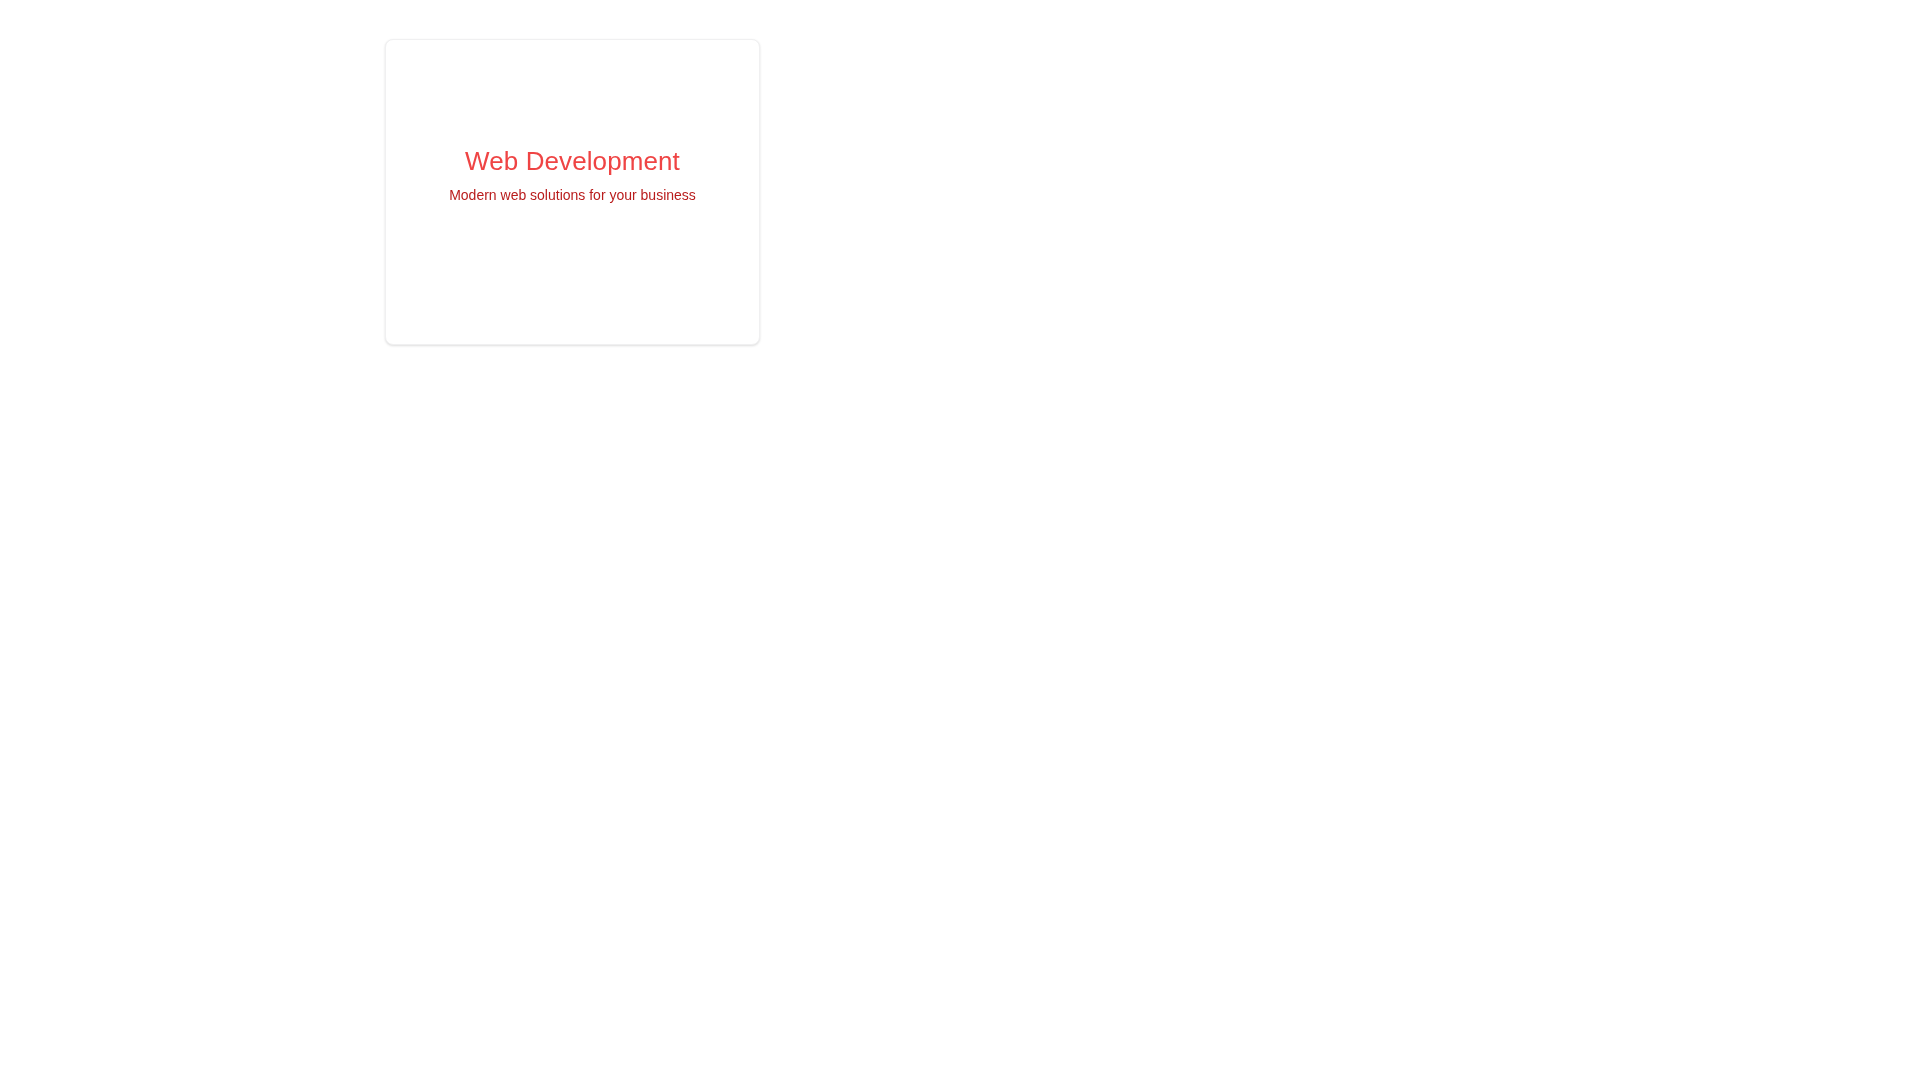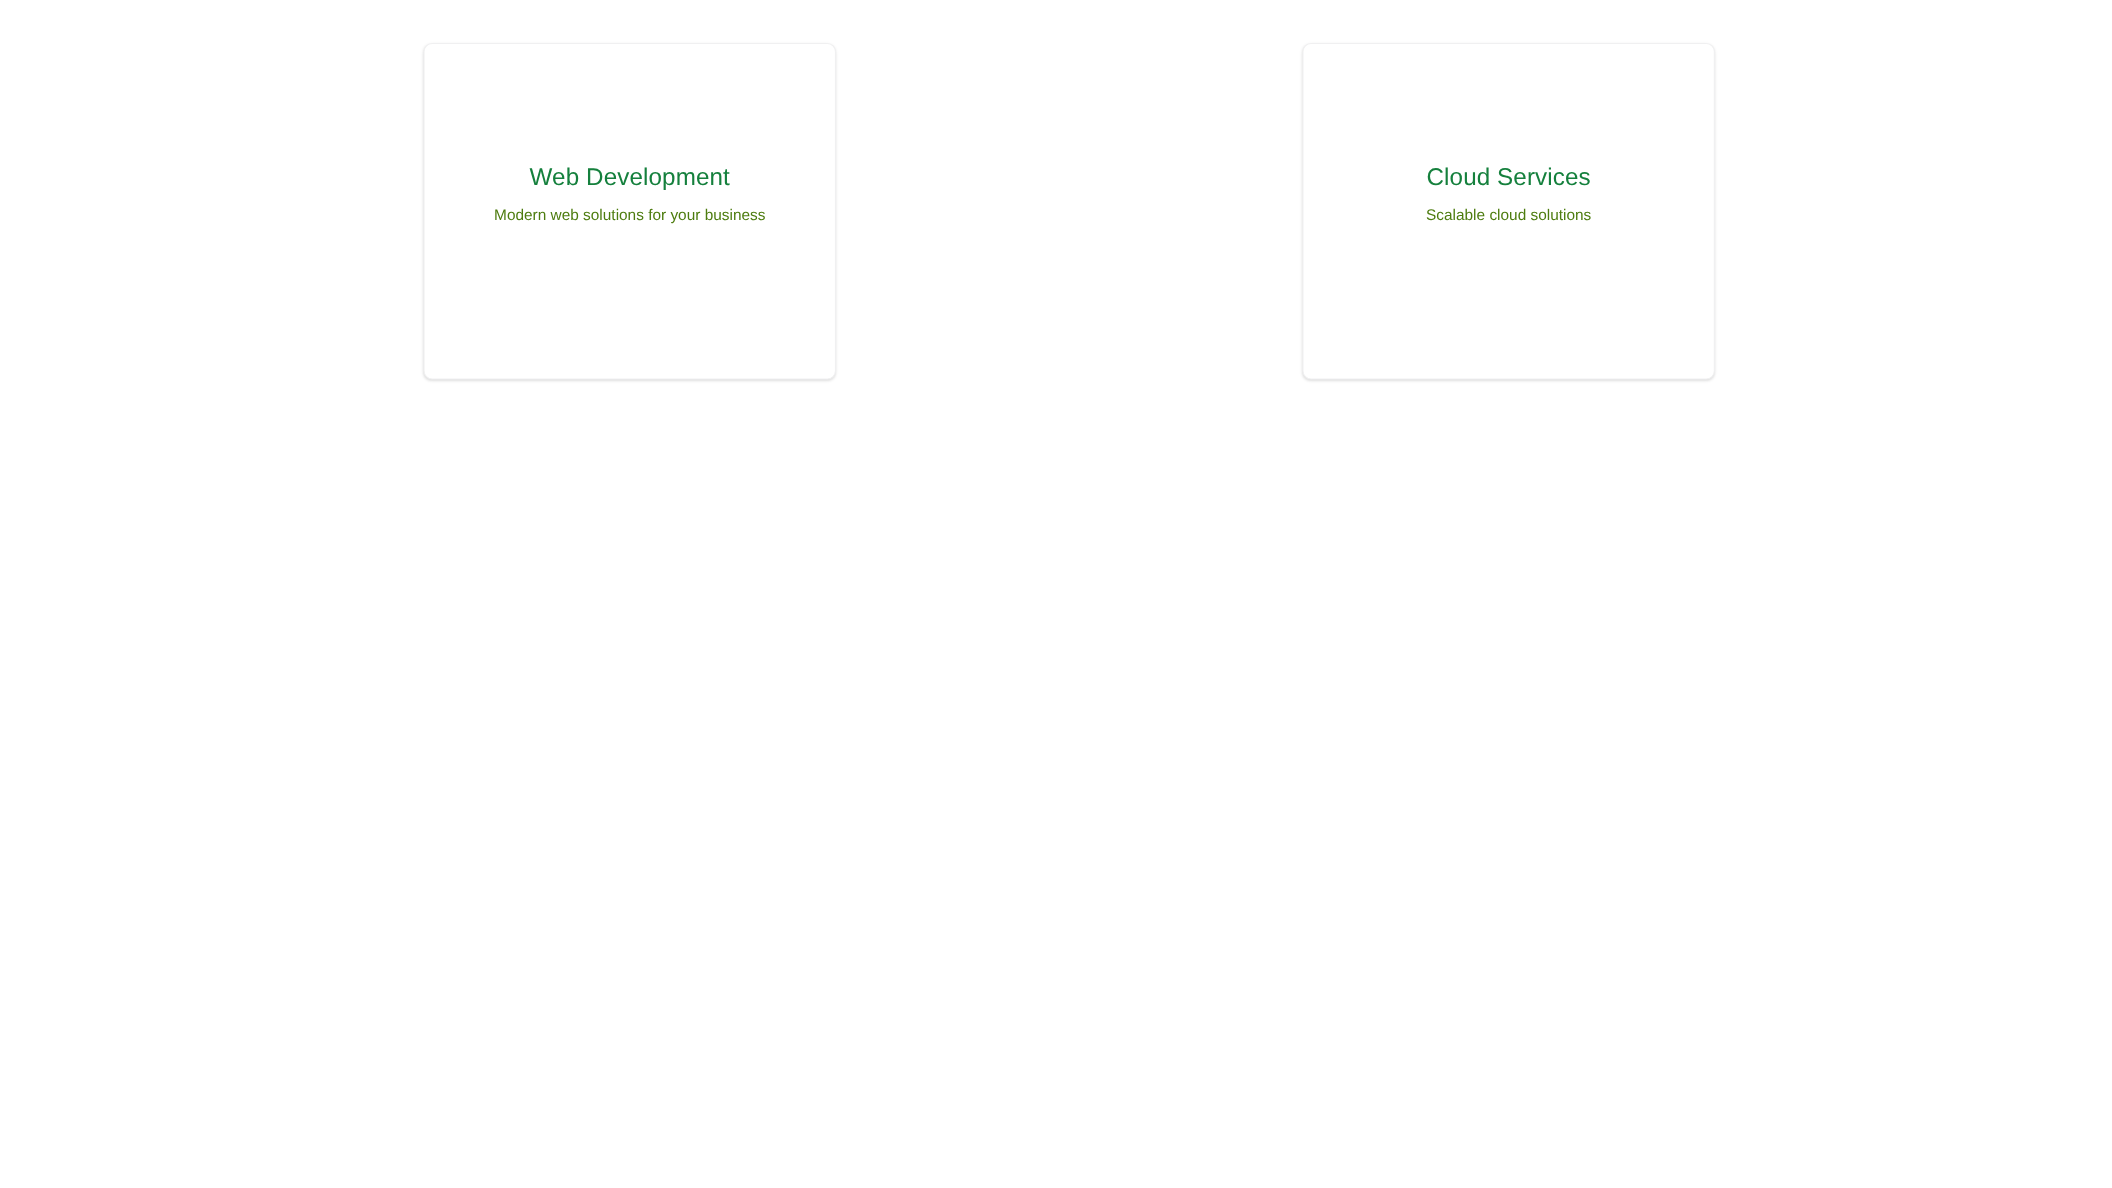--- a/index.html
+++ b/index.html
@@ -59,10 +59,10 @@
 
   .card-title {
     margin: 0;
-    font-size: 22px;
+    font-size: 26px;
     font-weight: 400;
     line-height: 28px;
-    color: #15803d;
+    color: #ef4444;
     letter-spacing: 0.1px;
     white-space: nowrap;
   }

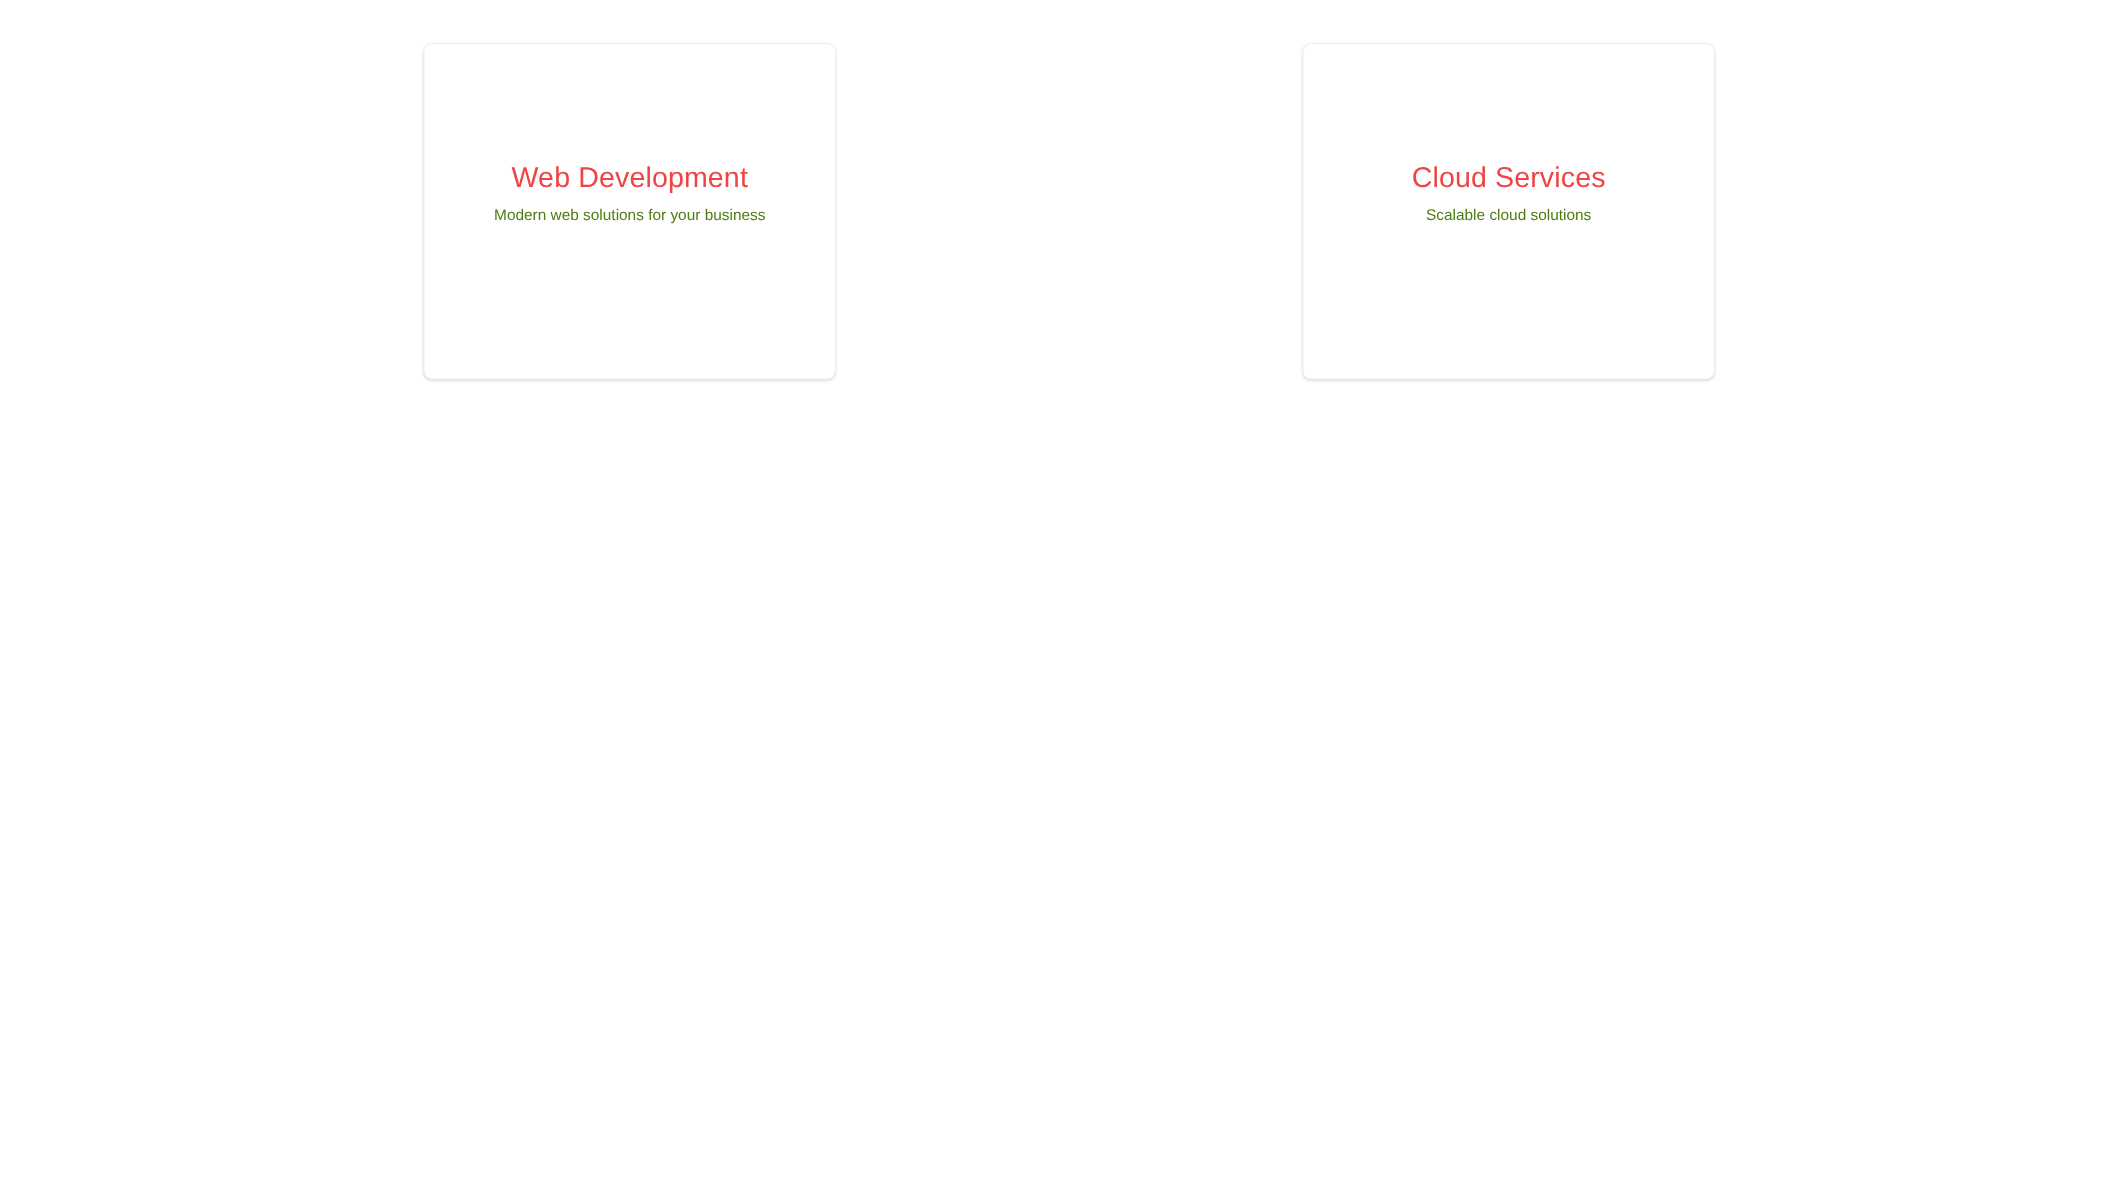--- a/index.html
+++ b/index.html
@@ -92,12 +92,6 @@
     </div>
 
 
-    <div class="card">
-      <div class="card-body">
-        <h3 class="card-title">Cloud Services</h3>
-        <p class="card-subtitle">Scalable cloud solutions</p>
-      </div>
-    </div>
 
   </div>
 

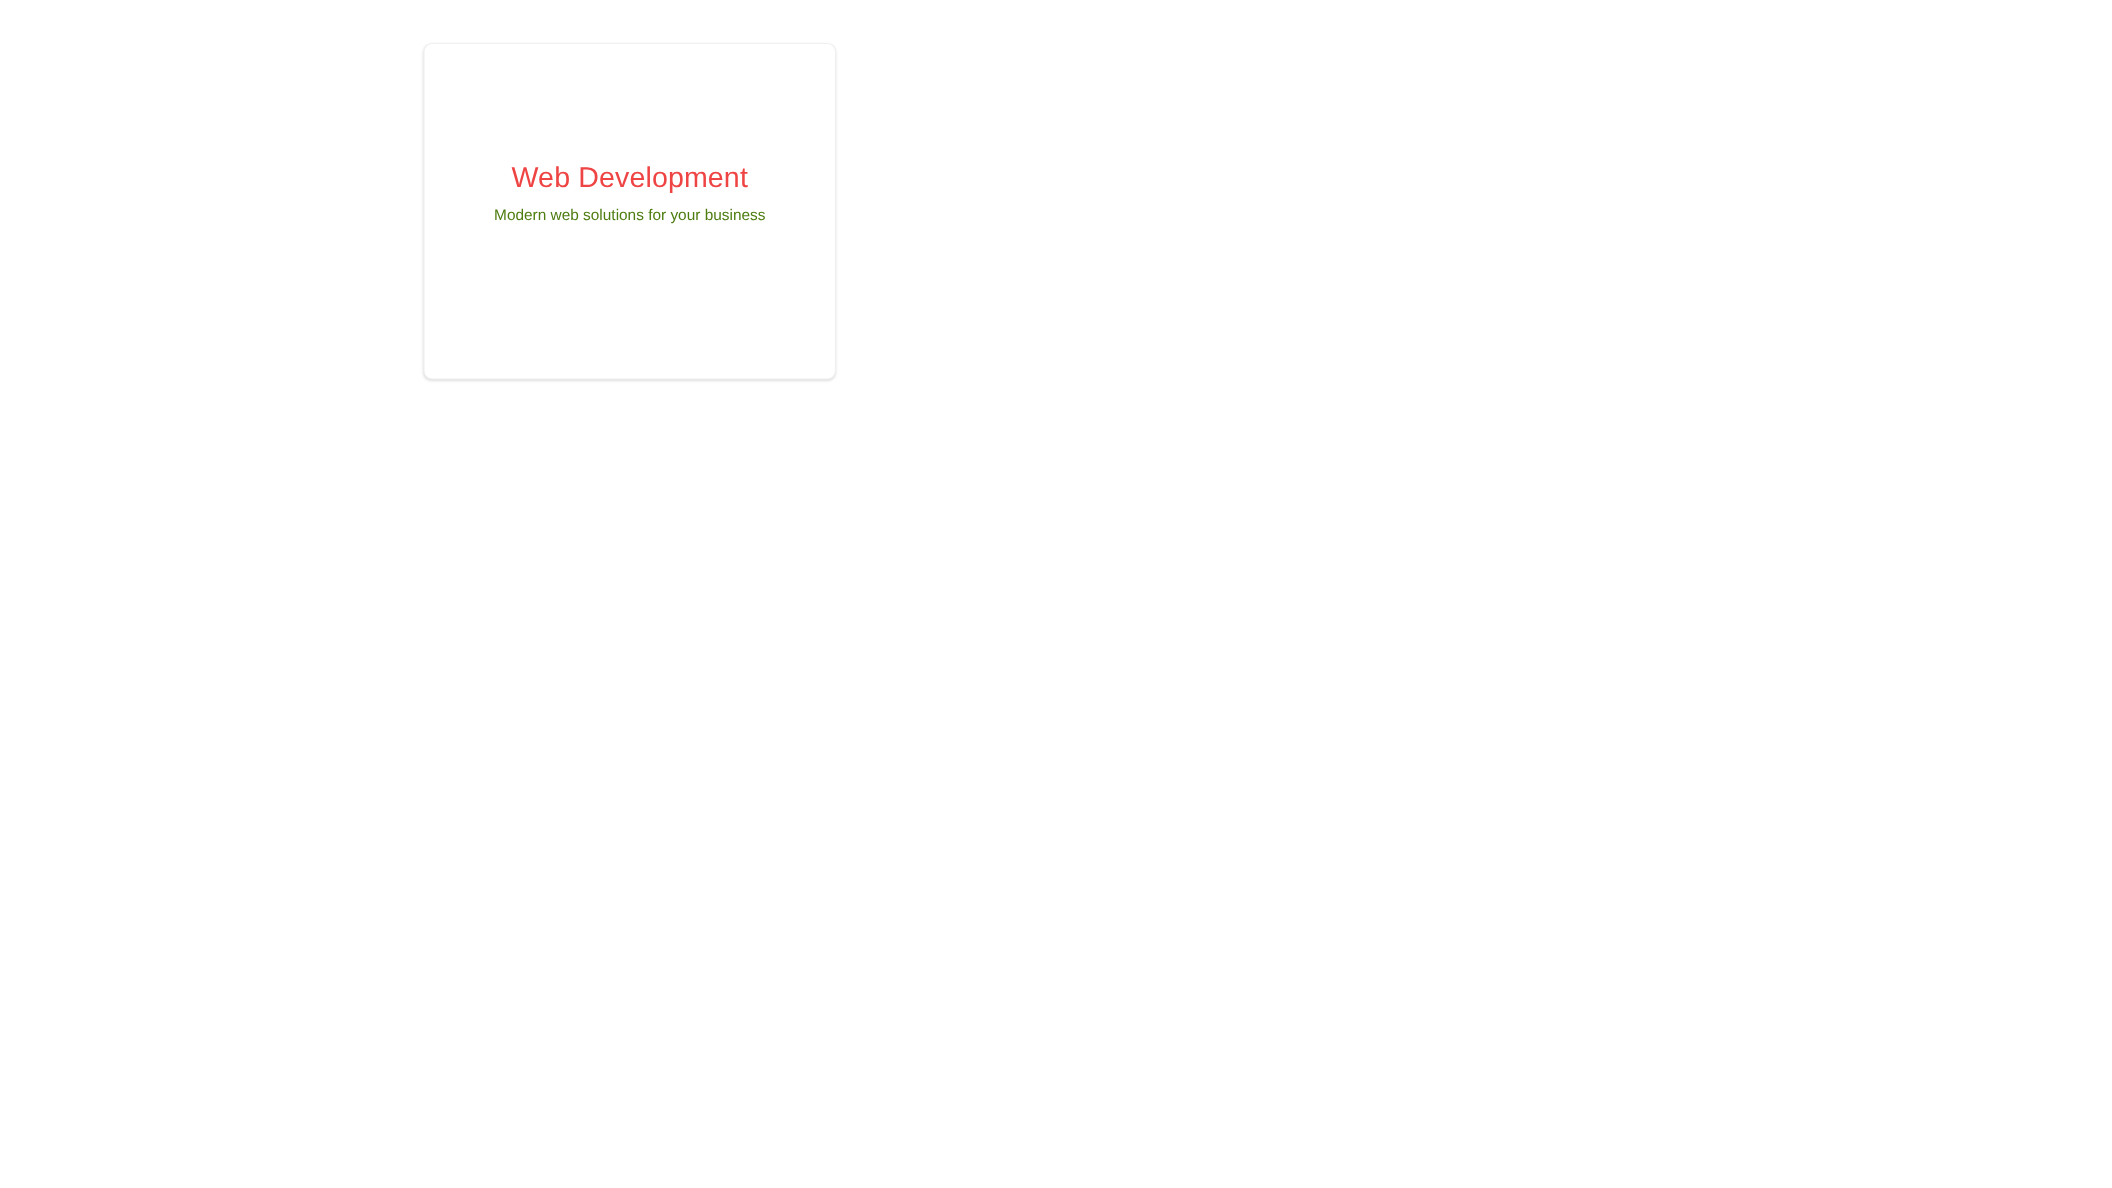--- a/index.html
+++ b/index.html
@@ -73,7 +73,7 @@
     font-size: 14px;
     font-weight: 400;
     line-height: 20px;
-    color: #4d7c0f;
+    color: #b91c1c;
     white-space: nowrap;
   }
 </style>

